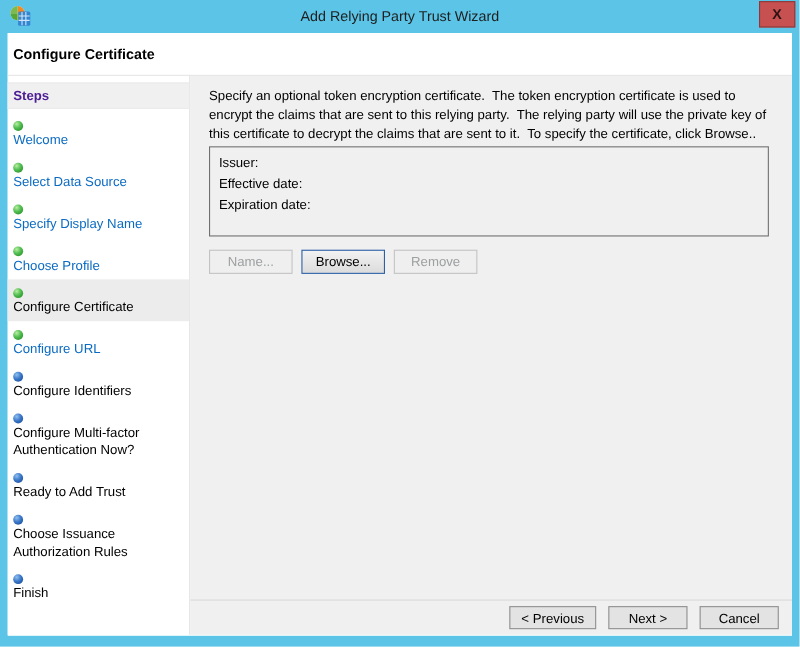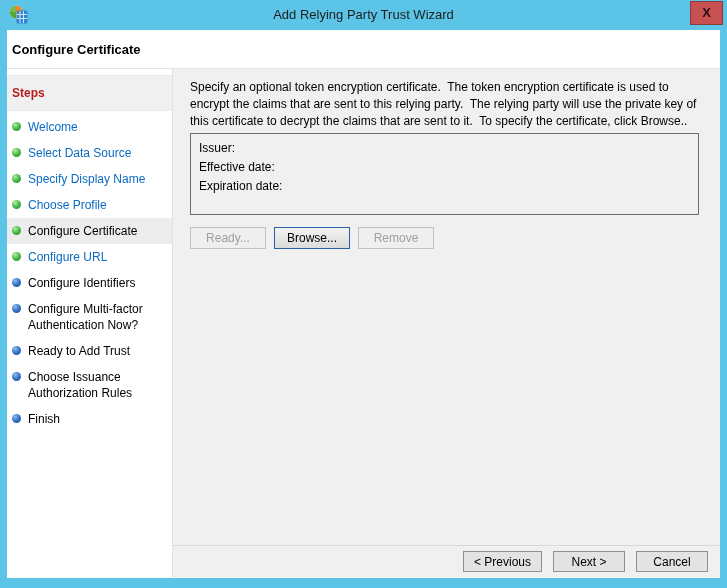--- a/index.html
+++ b/index.html
@@ -44,10 +44,10 @@
     flex:none;
   }
   .steps-header {
-    margin-top:6px; height:36px; background:#f0f0f0;
+    margin-top:6px; height:24px; background:#f0f0f0;
     border-top:1px solid #e9e9e9; border-bottom:1px solid #eaeaea;
     display:flex; align-items:center; padding-left:5px;
-    font-size:12px; font-weight:bold; color:#b91c1c;
+    font-size:12px; font-weight:bold; color:#4c1d95;
   }
   .steps-list { padding-top:3px; }
   .step {

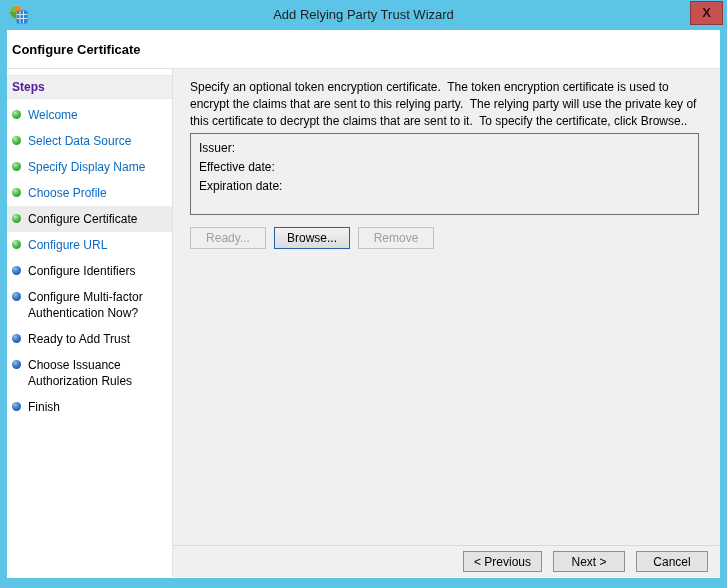--- a/index.html
+++ b/index.html
@@ -52,7 +52,7 @@
   .steps-list { padding-top:3px; }
   .step {
     display:flex; align-items:flex-start;
-    padding:5px 4px 5px 5px; font-size:12px; line-height:16px;
+    padding:5px 4px 5px 5px; font-size:12px; line-height:16px;flex-direction:column;
   }
   .bullet {
     width:9px; height:9px; border-radius:50%;

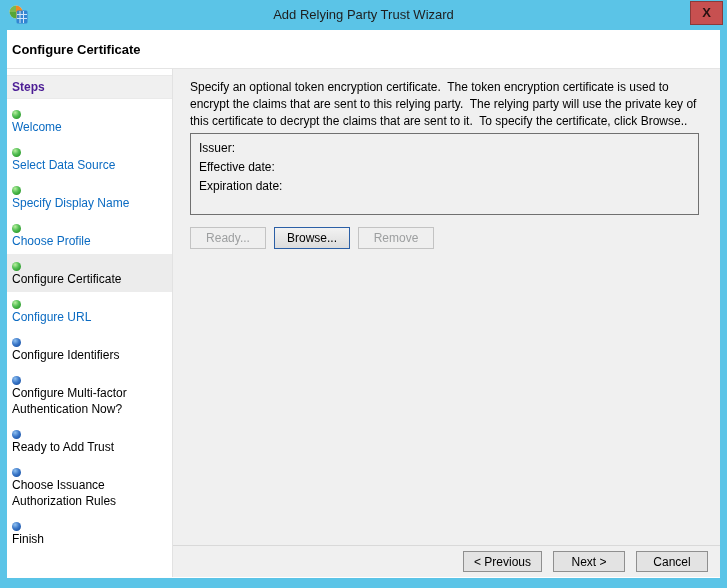--- a/index.html
+++ b/index.html
@@ -213,7 +213,7 @@
         </div>
 
         <div class="action-buttons">
-          <button class="btn btn-disabled" disabled="">Ready...</button>
+          <button class="btn btn-disabled" disabled="">Name...</button>
           <button class="btn btn-default">Browse...</button>
           <button class="btn btn-disabled" disabled="">Remove</button>
         </div>

